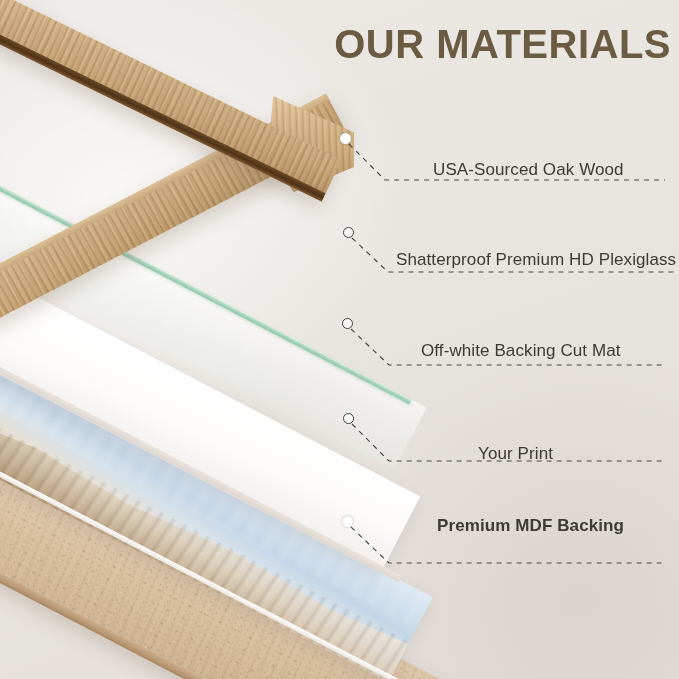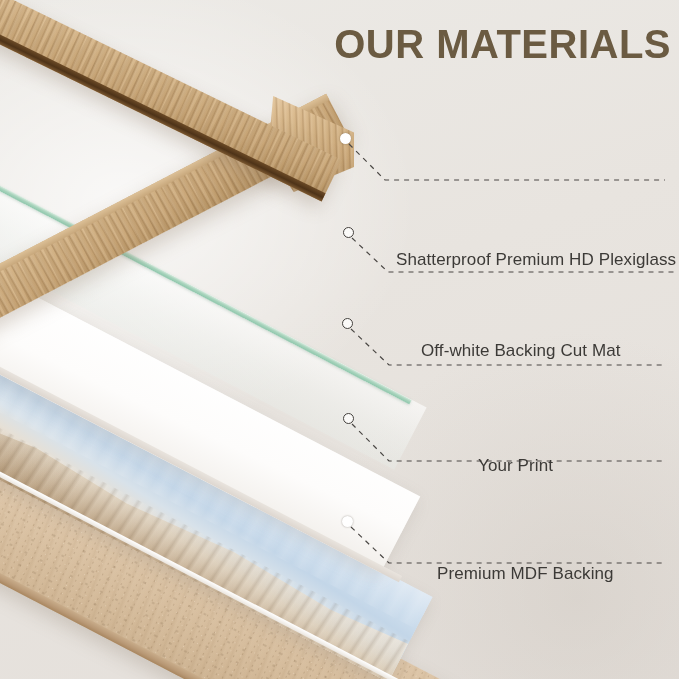--- a/index.html
+++ b/index.html
@@ -375,6 +375,7 @@
 
   <div class="callout" id="callout-layer">
       <div class="dot-filled" style="left: 340px; top: 133px;"></div>
+      <div class="label" style="left: 433px; top: 160px;">USA-Sourced Oak Wood</div>
       <div class="dot-open" style="left: 343px; top: 227px;"></div>
       <div class="label" style="left: 396px; top: 250px;">Shatterproof Premium HD Plexiglass</div>
       <div class="dot-open" style="left: 342px; top: 318px;"></div>

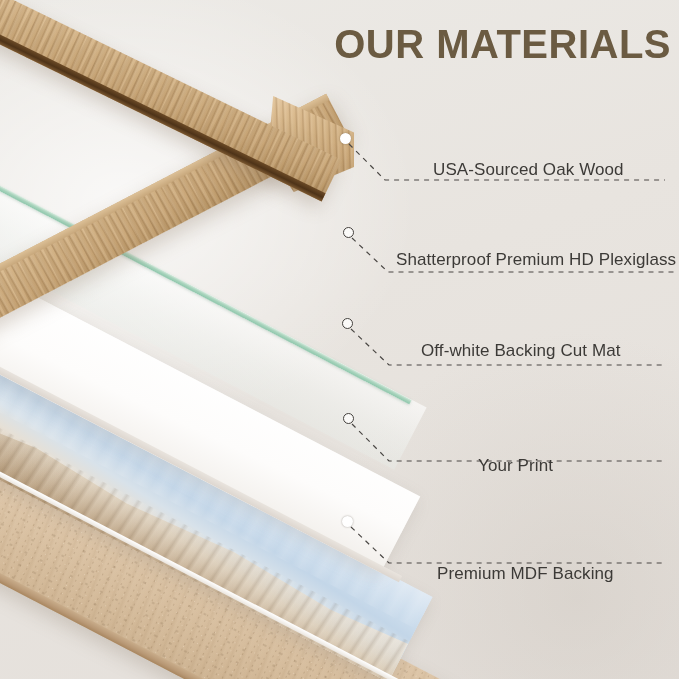--- a/index.html
+++ b/index.html
@@ -381,7 +381,7 @@
       <div class="dot-open" style="left: 342px; top: 318px;"></div>
       <div class="label" style="left: 421px; top: 341px;">Off-white Backing Cut Mat</div>
       <div class="dot-open" style="left: 343px; top: 413px;"></div>
-      <div class="label" style="left: 478px; top: 456px;">Your Print</div>
+      <div class="label" style="left: 478px; top: 444px;">Your Print</div>
       <div class="dot-filled" style="left: 342px; top: 516px;"></div>
       <div class="label" style="left: 437px; top: 564px;">Premium MDF Backing</div>
     </div>

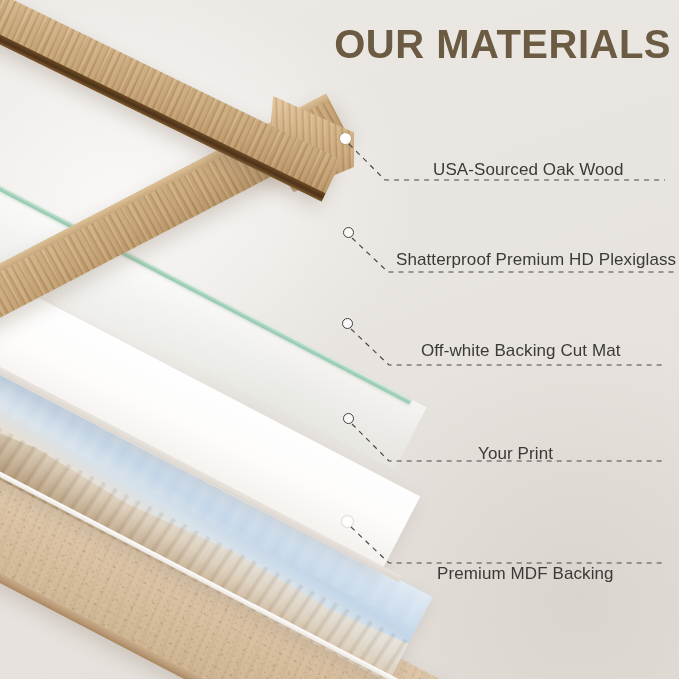--- a/index.html
+++ b/index.html
@@ -383,7 +383,7 @@
       <div class="dot-open" style="left: 343px; top: 413px;"></div>
       <div class="label" style="left: 478px; top: 444px;">Your Print</div>
       <div class="dot-filled" style="left: 342px; top: 516px;"></div>
-      <div class="label" style="left: 437px; top: 564px;">Premium MDF Backing</div>
+      <div class="label" style="left: 437px; top: 516px; font-weight: bold;">Premium MDF Backing</div>
     </div>
 
 </div>

